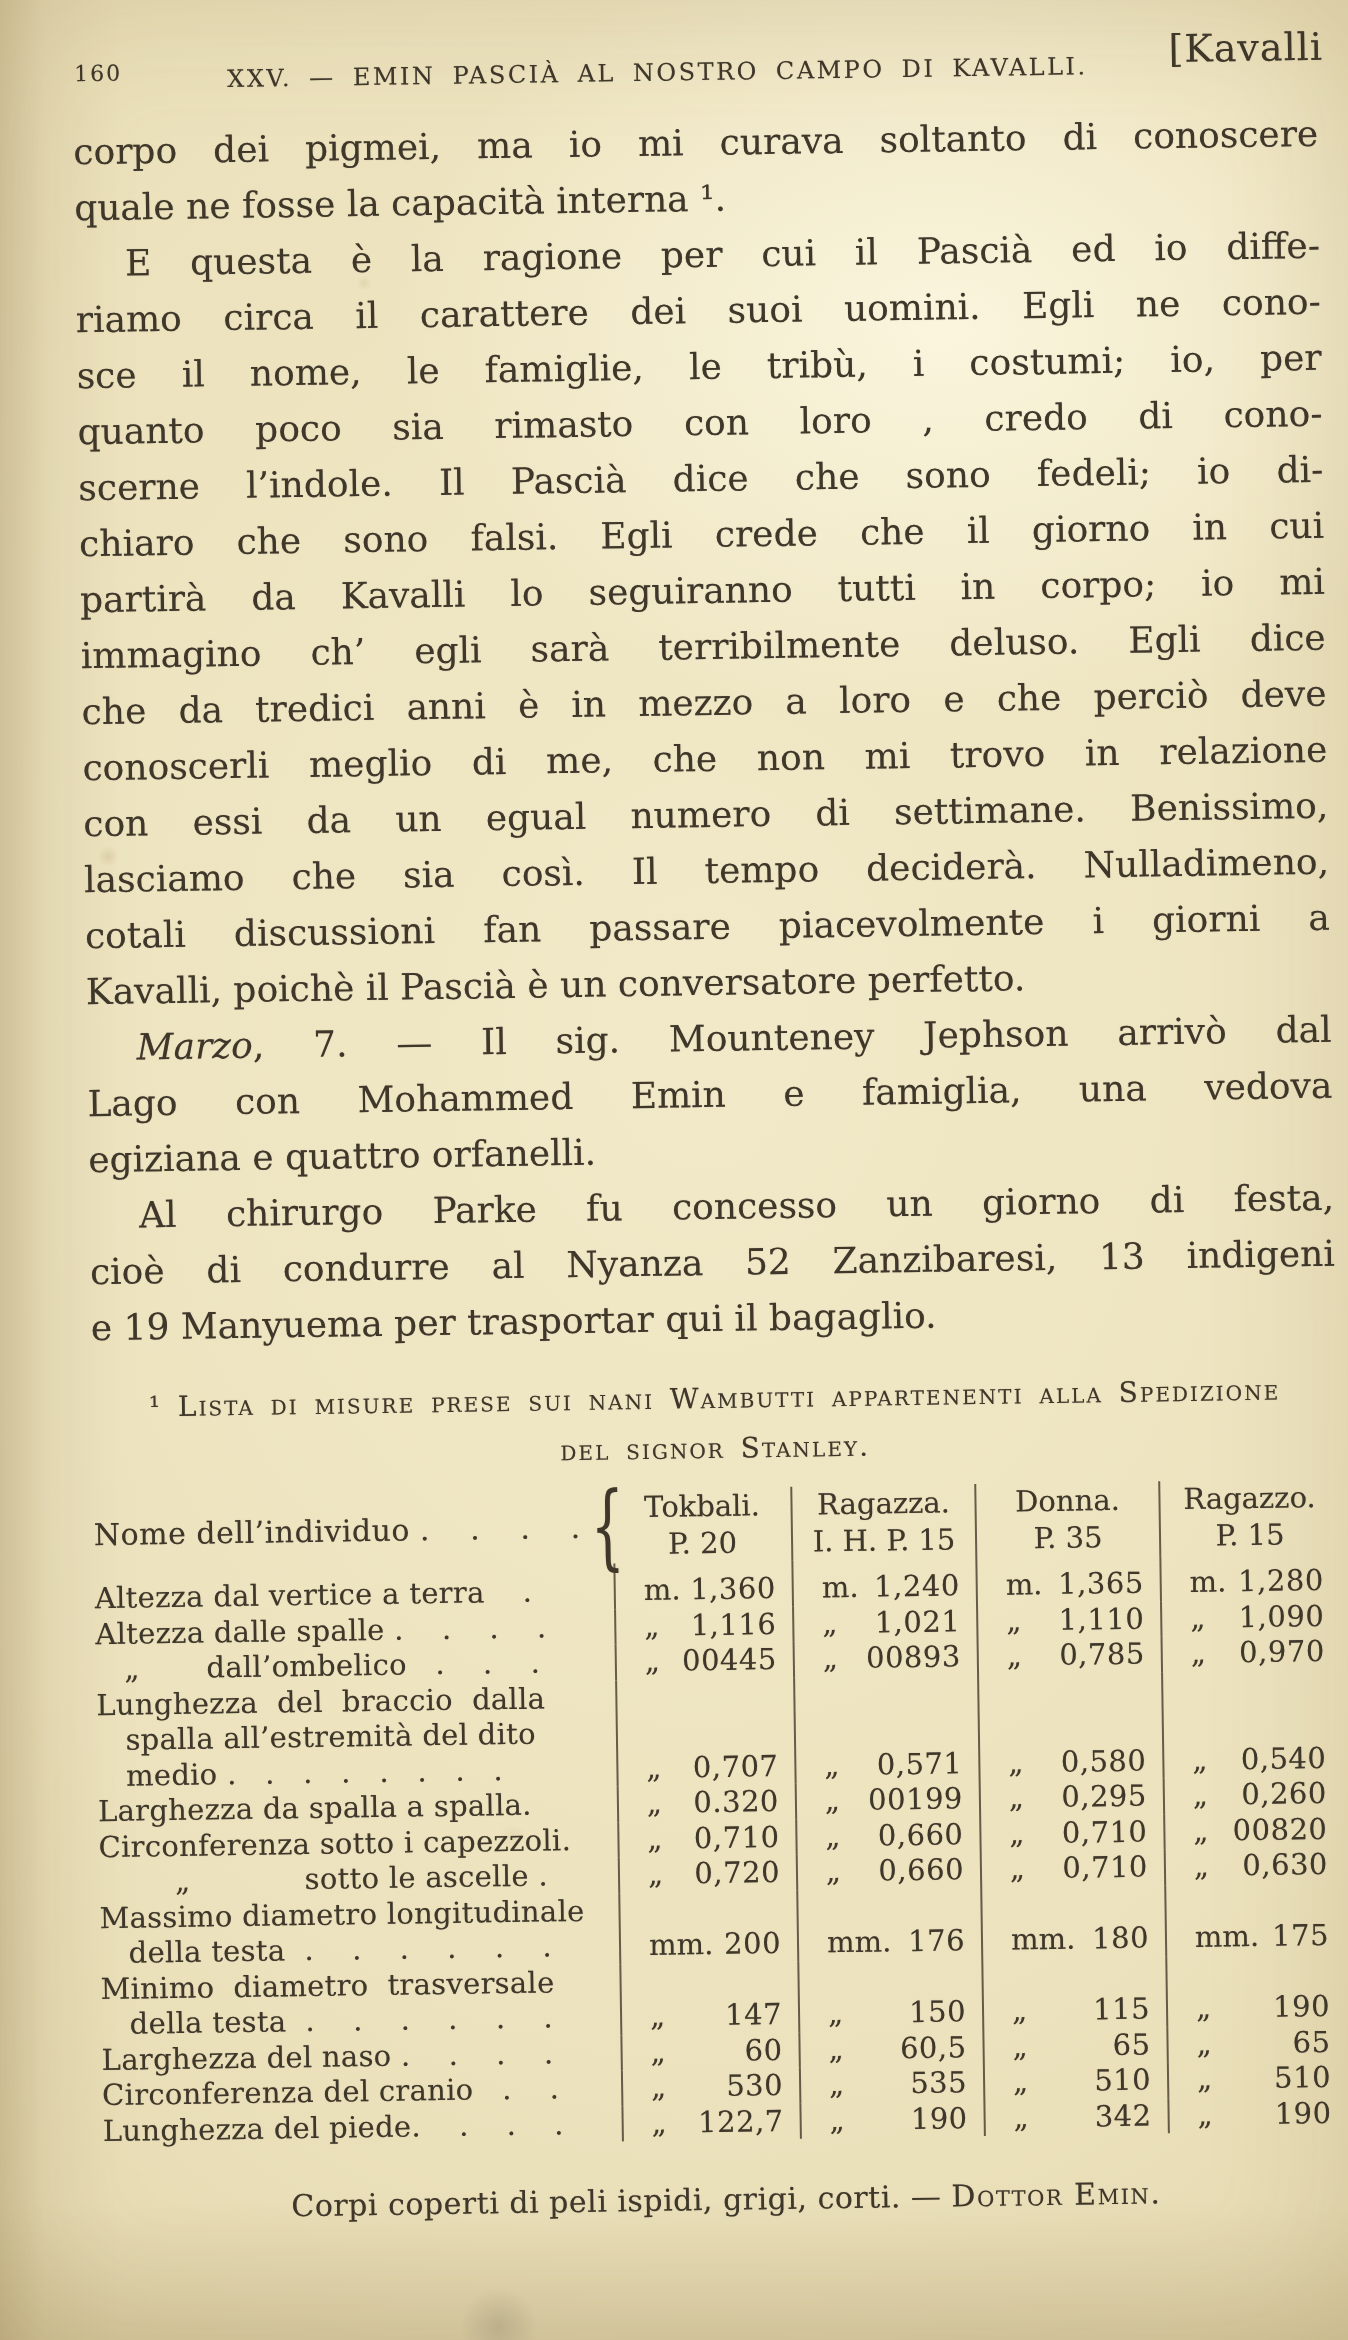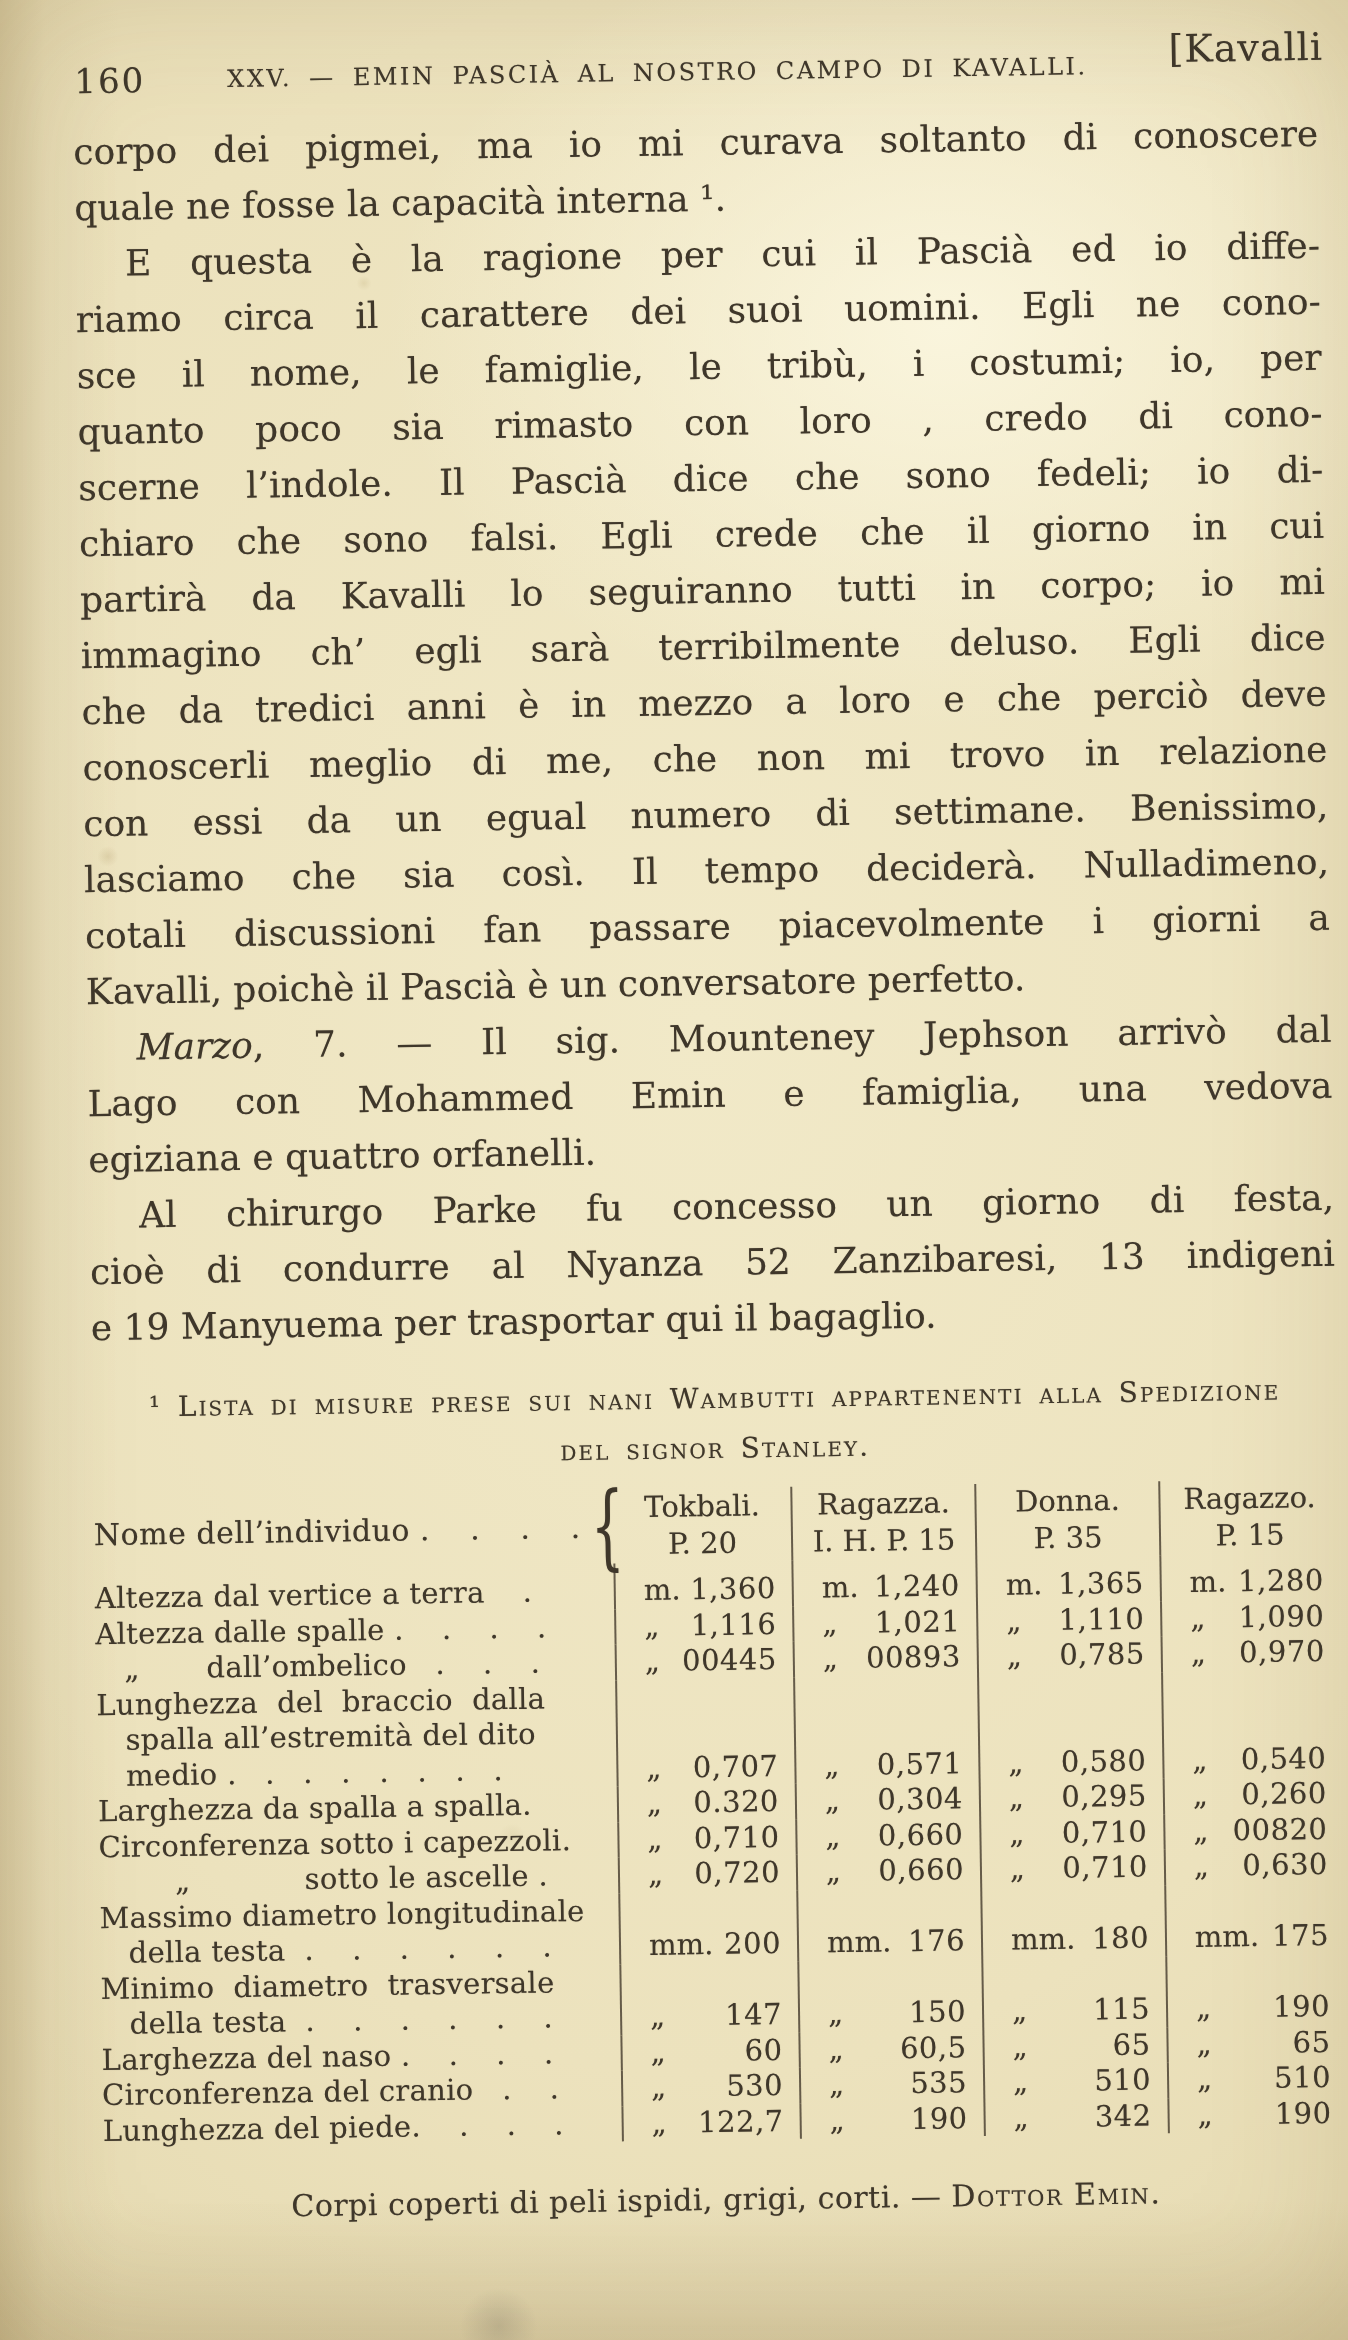--- a/index.html
+++ b/index.html
@@ -28,7 +28,7 @@
   }
   
   .runhead { position:relative; height:46px; margin-top:44px; }
-  .pagenum { position:absolute; left:2px; top:8px; font-size:34px; letter-spacing:2px; }
+  .pagenum { position:absolute; left:2px; top:8px; font-size:22px; letter-spacing:2px; }
   .runtitle {
     position:absolute; left:47%; top:14px; transform:translateX(-50%);
     font-size:24px; letter-spacing:2.5px; word-spacing:7px; white-space:nowrap;

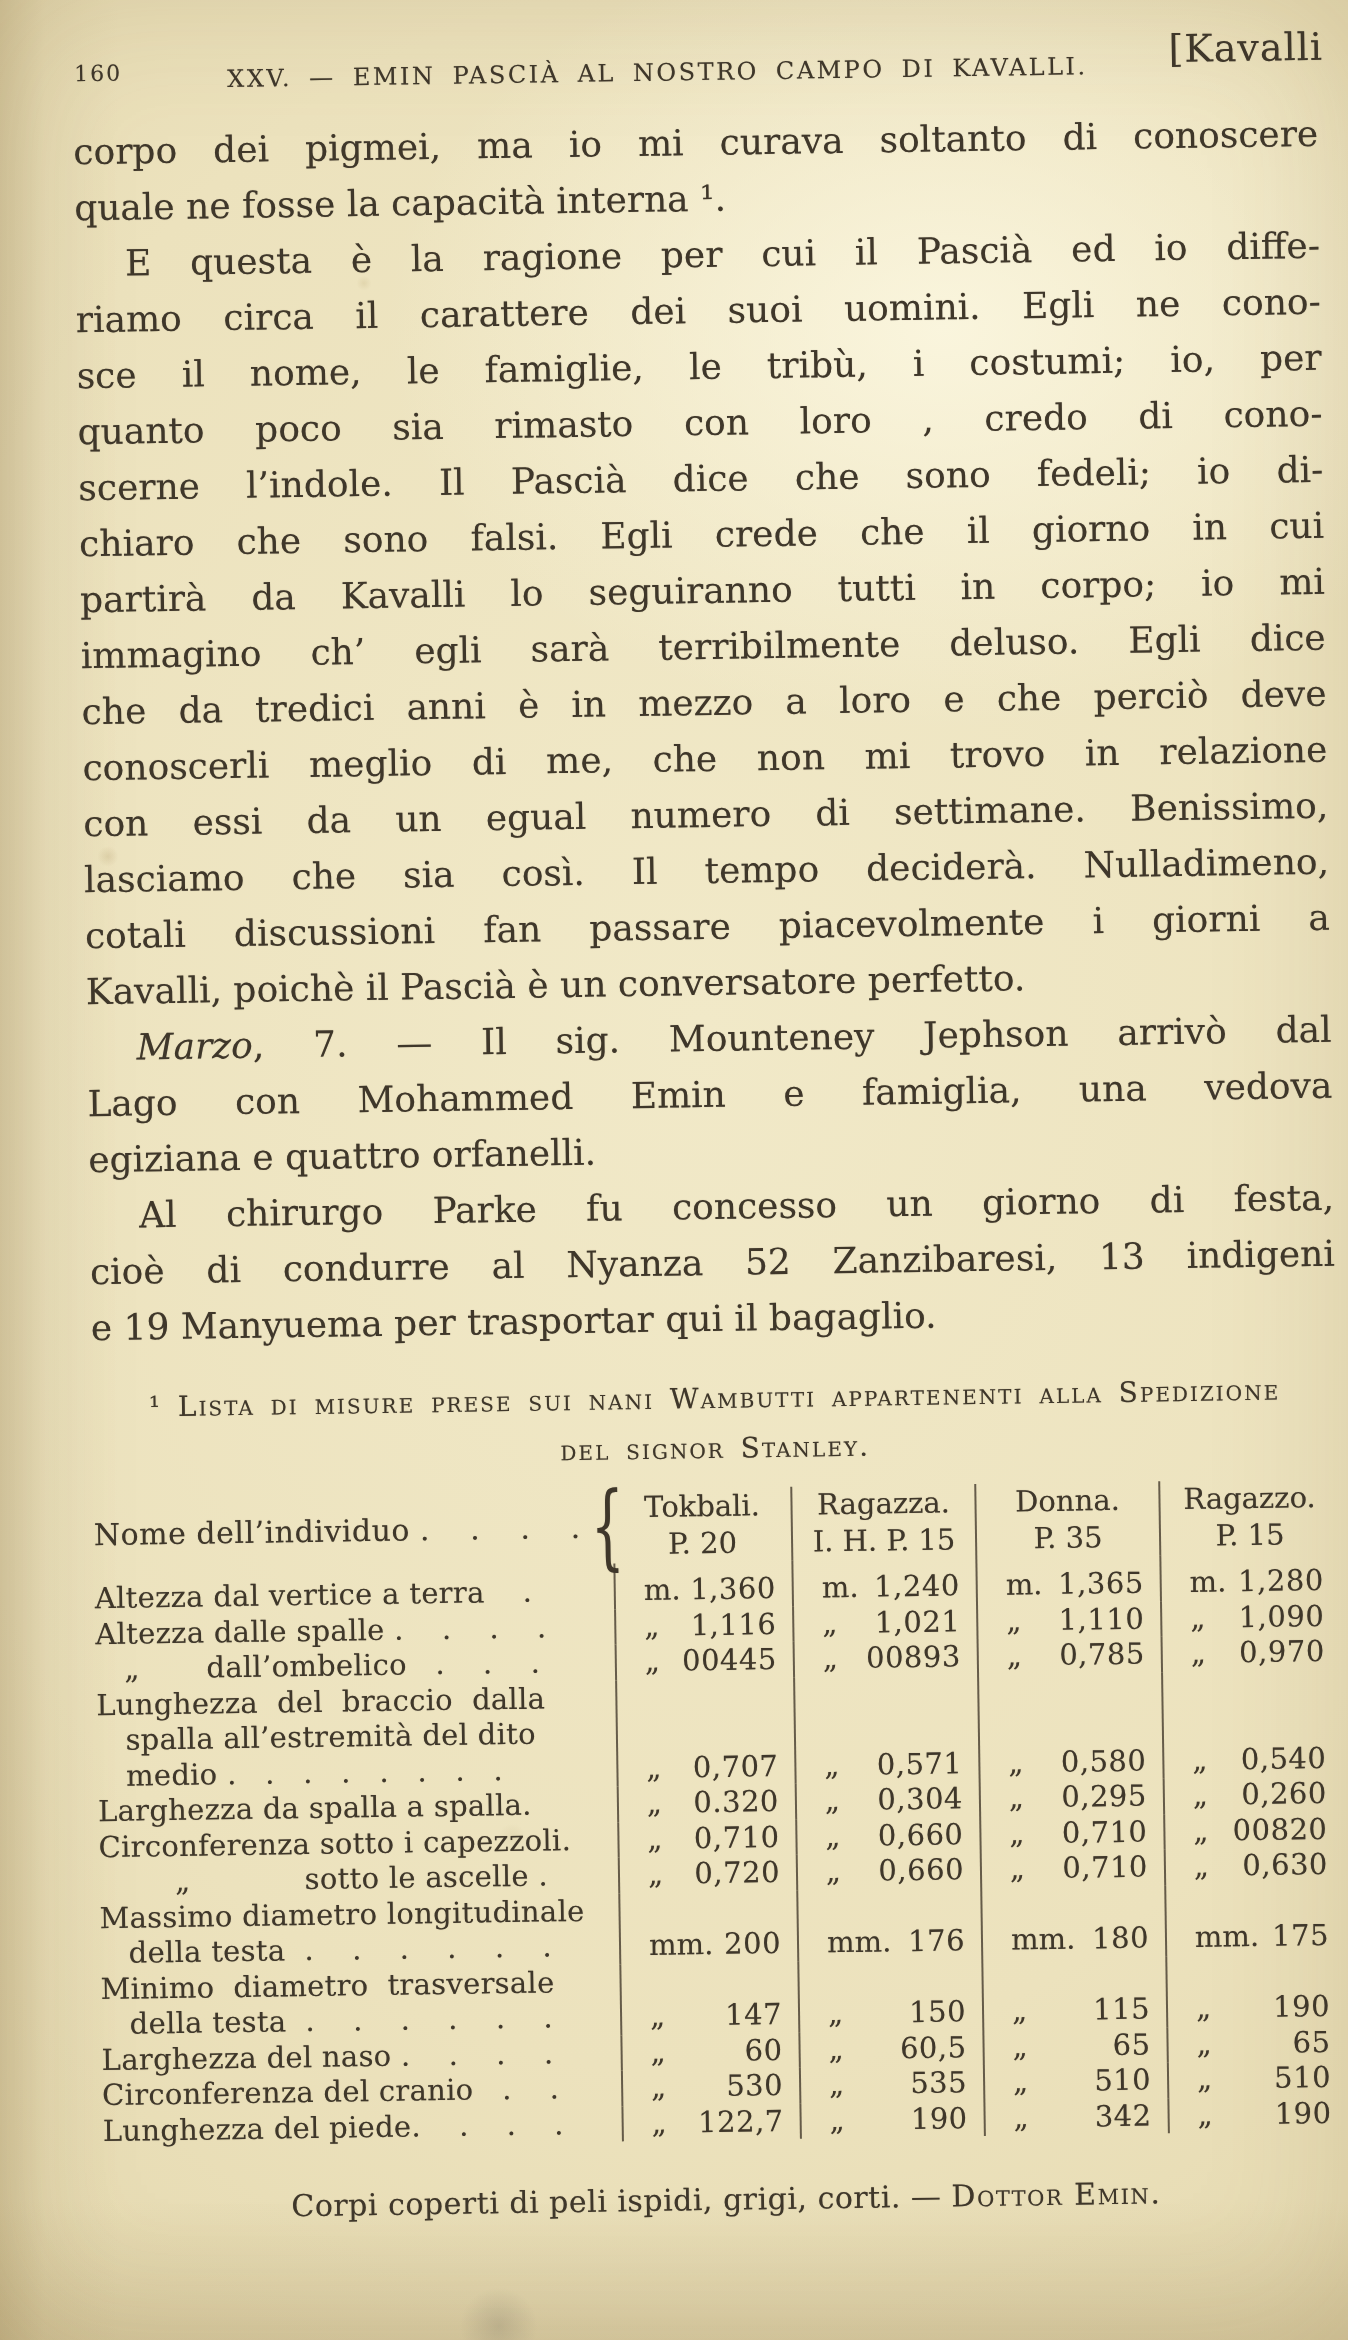--- a/index.html
+++ b/index.html
@@ -281,7 +281,7 @@
             <td class="val-cell bl">
               <div class="val">
                 <span class="u">„</span>
-                <span class="n">0,304</span>
+                <span class="n">00199</span>
               </div>
             </td>
             <td class="val-cell bl">

